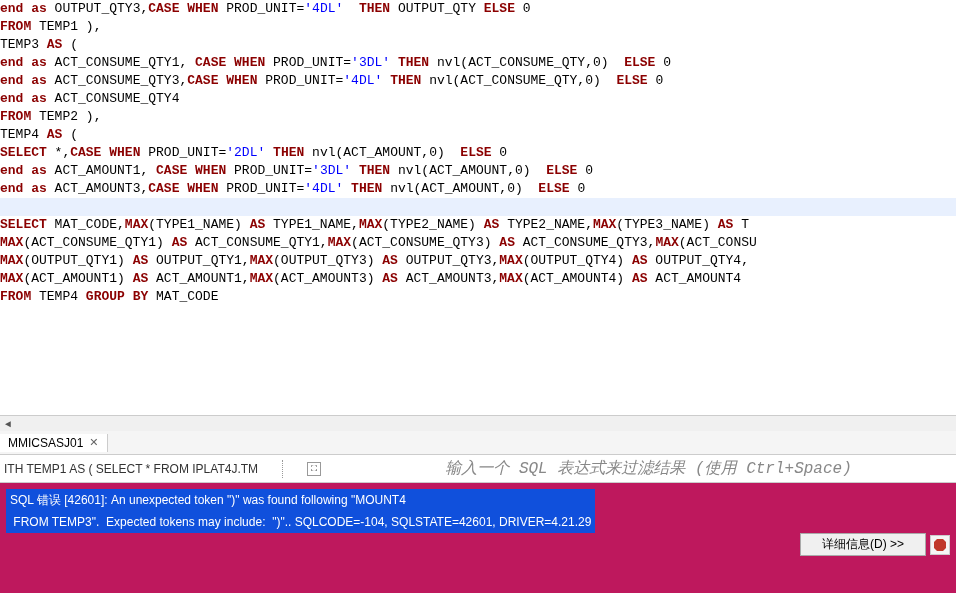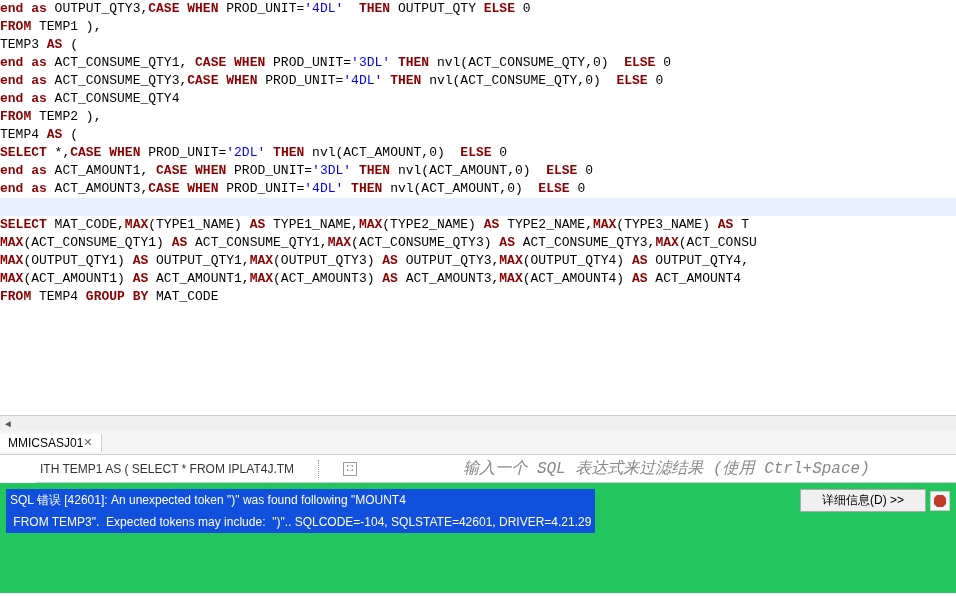--- a/index.html
+++ b/index.html
@@ -67,6 +67,7 @@
       border-right: 1px solid #ccc;
       display: flex;
       align-items: center;
+      gap: 6px;
       background: #fff;
     }
     .tab-close {

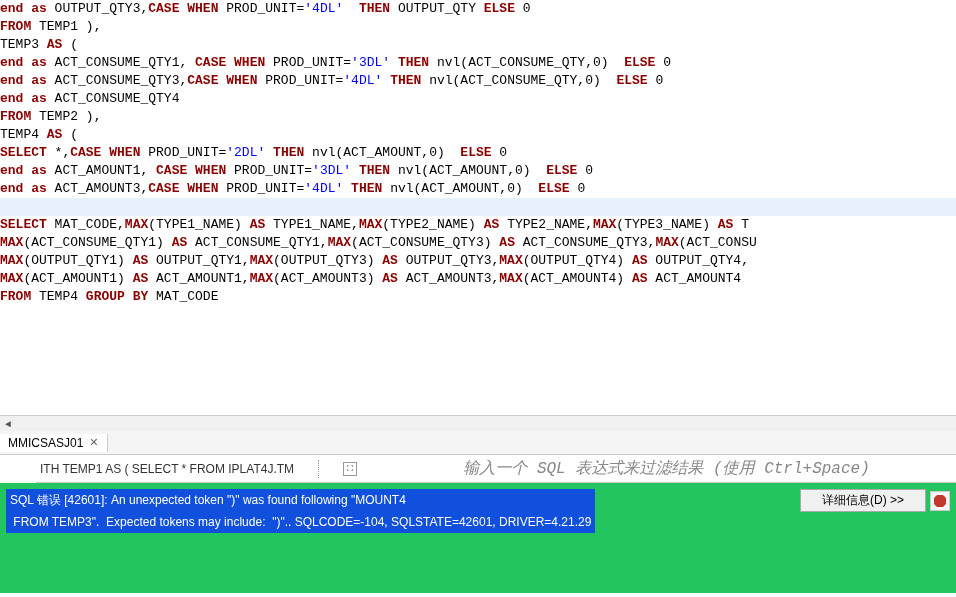--- a/index.html
+++ b/index.html
@@ -83,7 +83,6 @@
       align-items: center;
       padding: 0 4px;
       gap: 24px;
-      margin-left: 36px;
     }
     .filter-text {
       font-family: Tahoma, Arial, sans-serif;

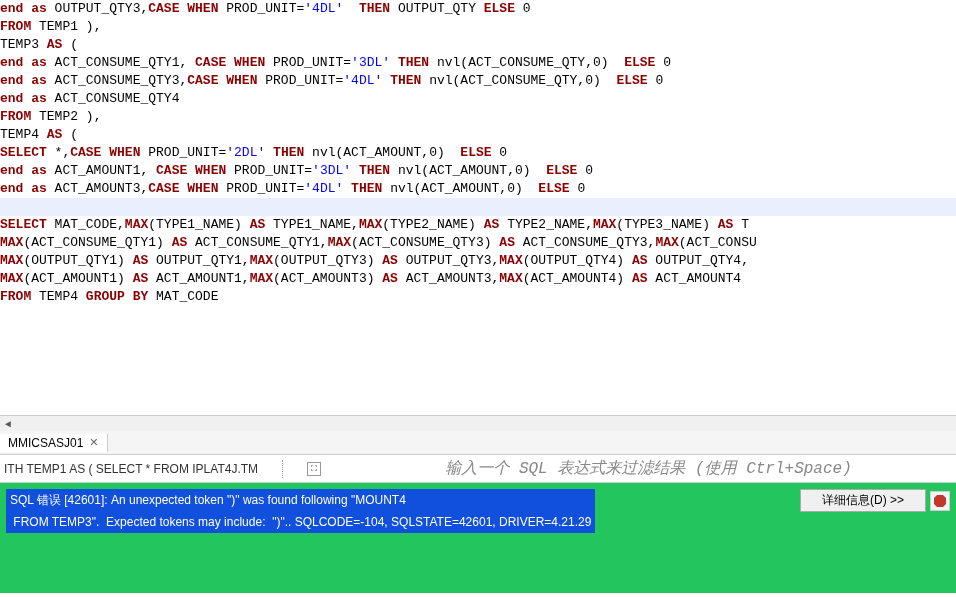--- a/index.html
+++ b/index.html
@@ -114,11 +114,12 @@
     
     .error-panel {
       height: 110px;
-      background: #22c55e;
+      background: #be185d;
       padding: 6px;
       display: flex;
       align-items: flex-start;
-      gap: 8px;
+      gap: 0;
+      flex-direction: column;
     }
     .error-message {
       background: #1050dc;

